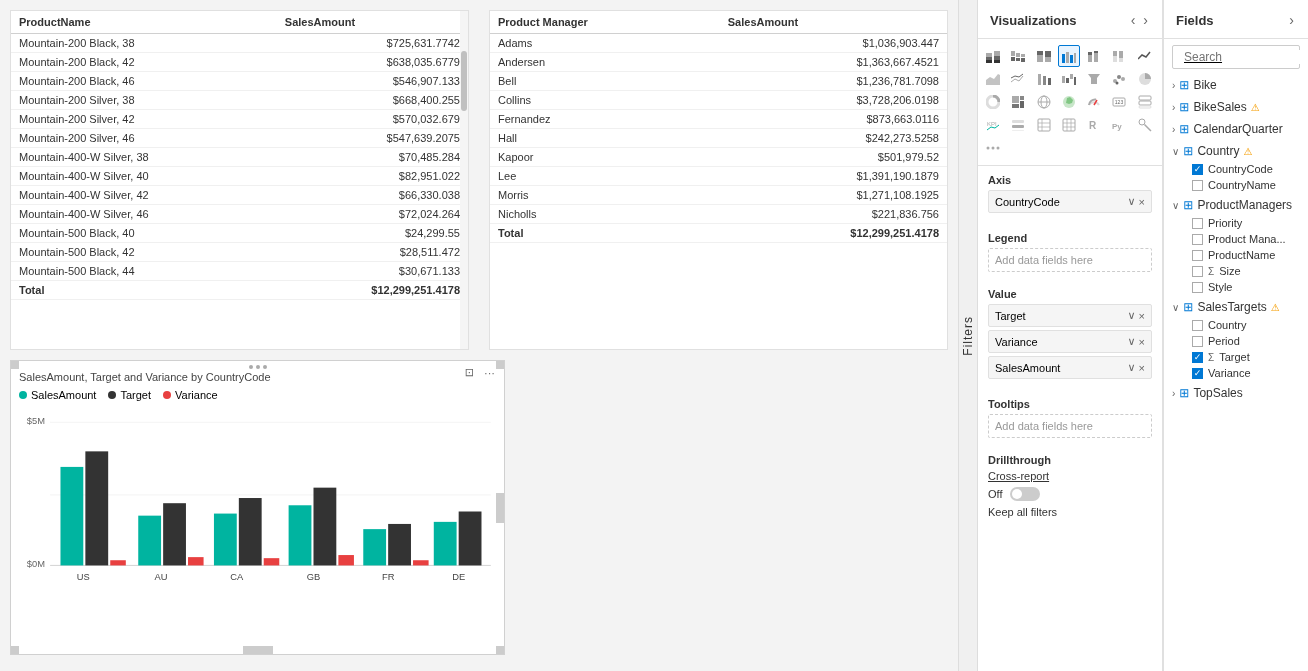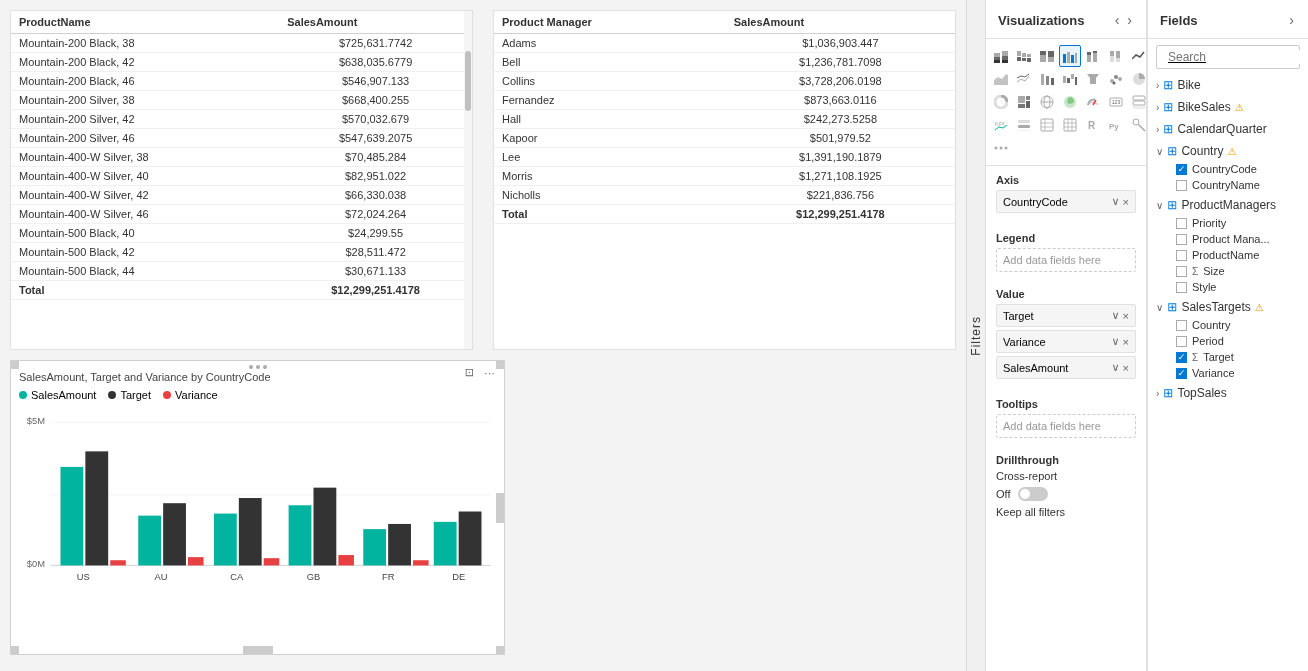--- a/index.html
+++ b/index.html
@@ -155,7 +155,7 @@
 
     
     .viz-panel {
-      width: 161px;
+      width: 185px;
       background: white;
       border-right: 1px solid #e0e0e0;
       overflow-y: auto;

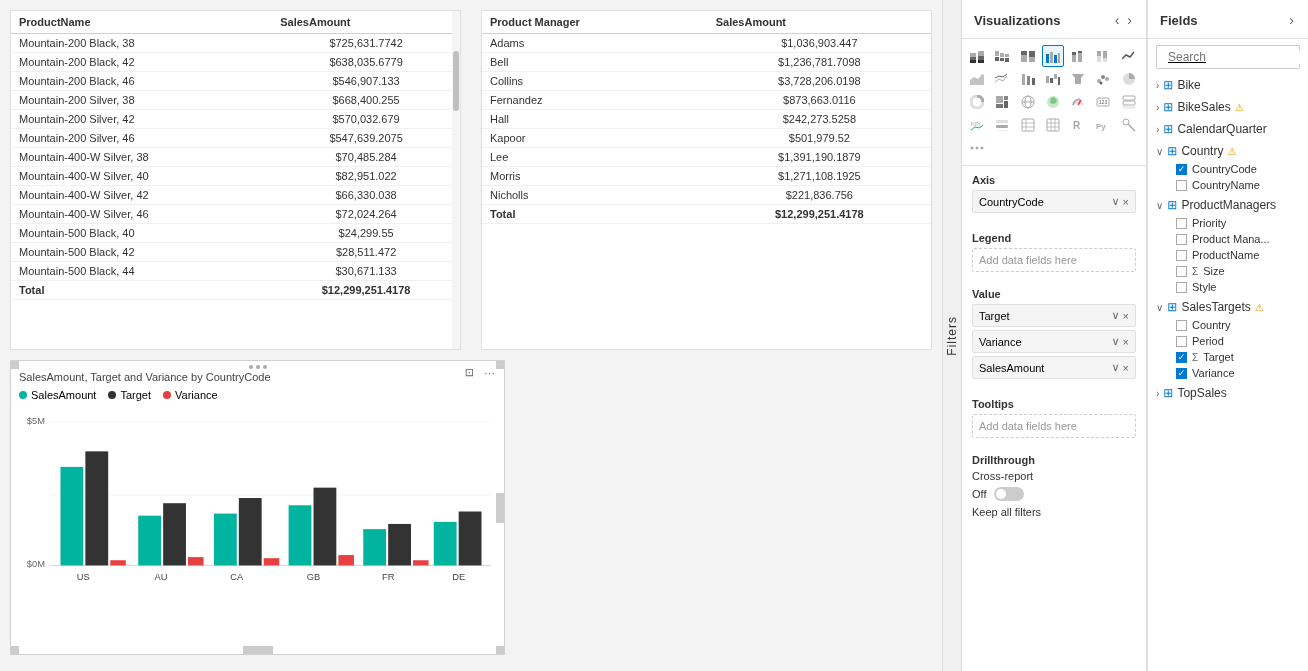--- a/index.html
+++ b/index.html
@@ -278,7 +278,7 @@
 
     
     .fields-panel {
-      width: 161px;
+      width: 145px;
       background: white;
       border-left: 1px solid #e0e0e0;
       overflow-y: auto;

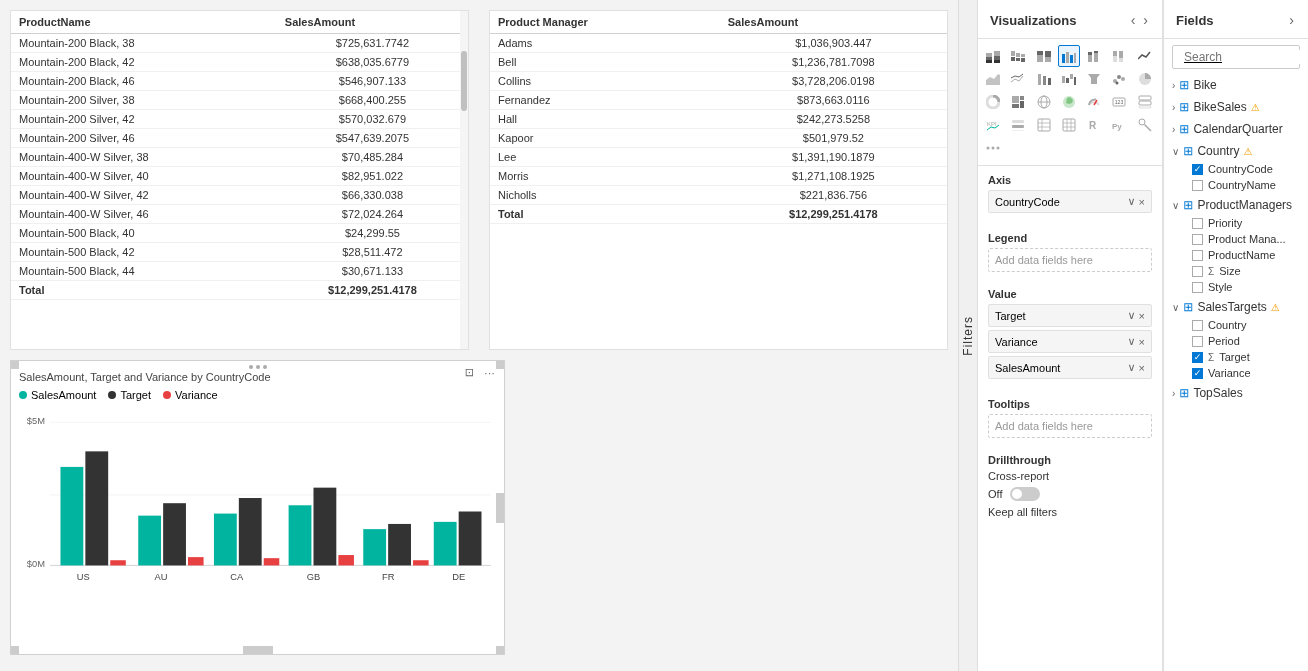--- a/index.html
+++ b/index.html
@@ -51,7 +51,7 @@
     }
 
     .data-table td.amount {
-      text-align: center;
+      text-align: right;
     }
 
     .data-table tr.total-row td {

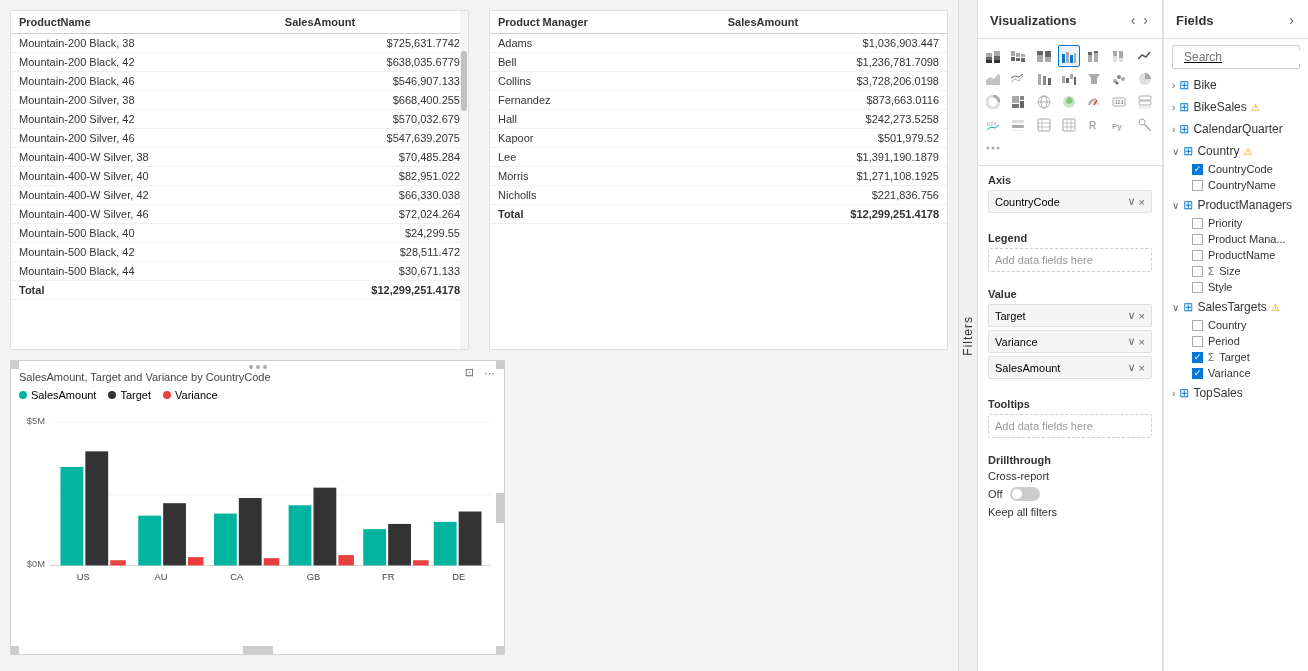--- a/index.html
+++ b/index.html
@@ -520,6 +520,10 @@
               <td class="amount">$1,036,903.447</td>
             </tr>
             <tr>
+              <td>Andersen</td>
+              <td class="amount">$1,363,667.4521</td>
+            </tr>
+            <tr>
               <td>Bell</td>
               <td class="amount">$1,236,781.7098</td>
             </tr>

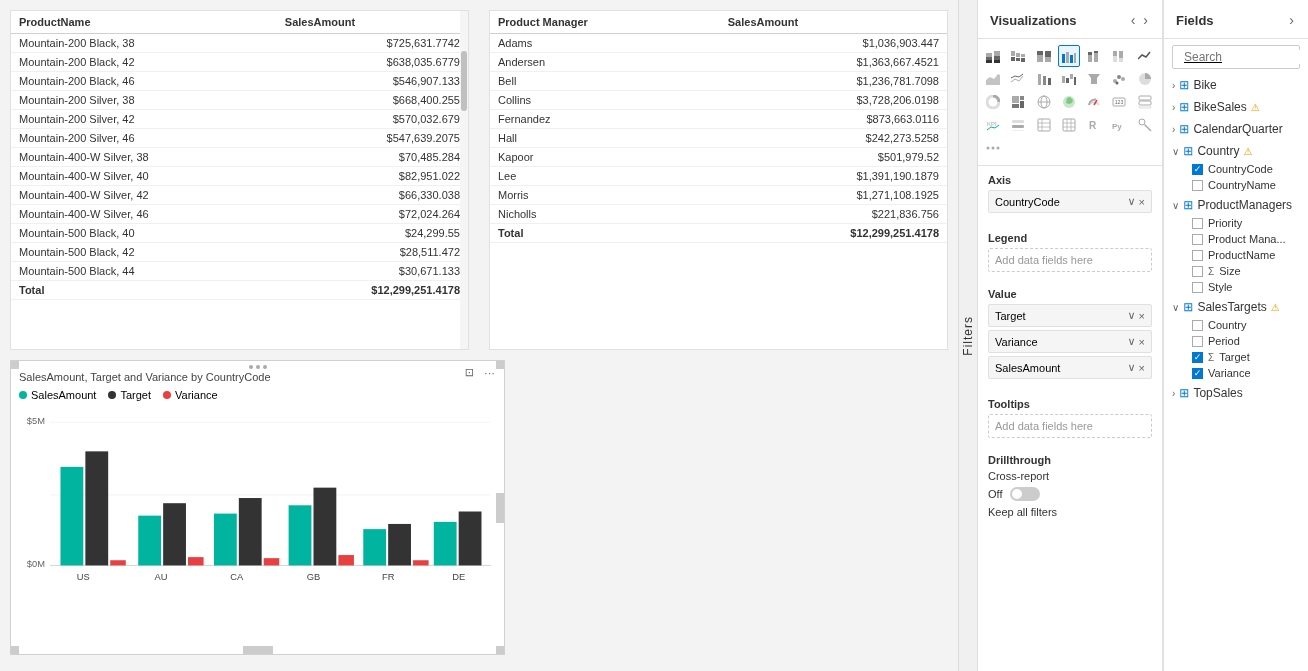--- a/index.html
+++ b/index.html
@@ -914,7 +914,7 @@
 
   <div class="drillthrough-section">
     <div class="viz-section-label">Drillthrough</div>
-    <div style="font-size:11px;color:#333;margin:4px 0 2px;">Cross-report</div>
+    <div style="font-size:11px;color:#333;margin:4px 0 2px;text-decoration:underline;">Cross-report</div>
     <div class="toggle-row">
       <span style="font-size:11px;">Off</span>
       <div class="toggle off">

